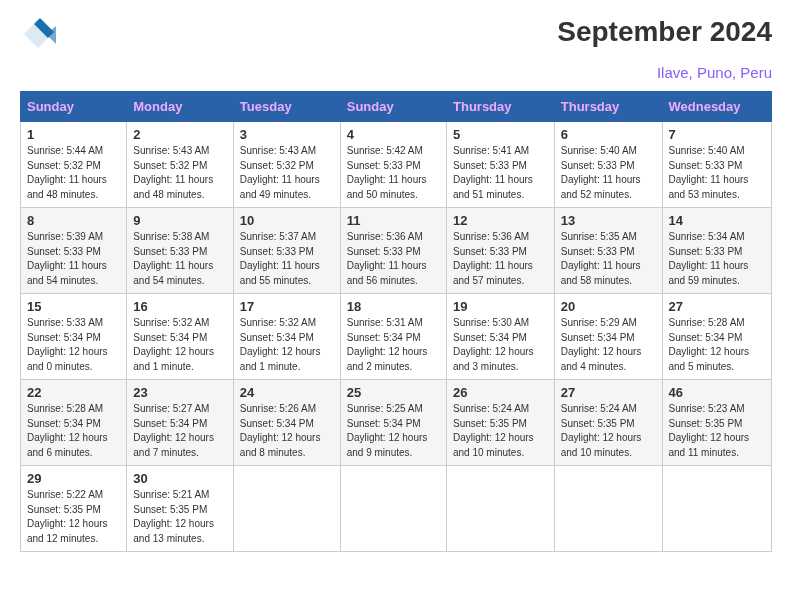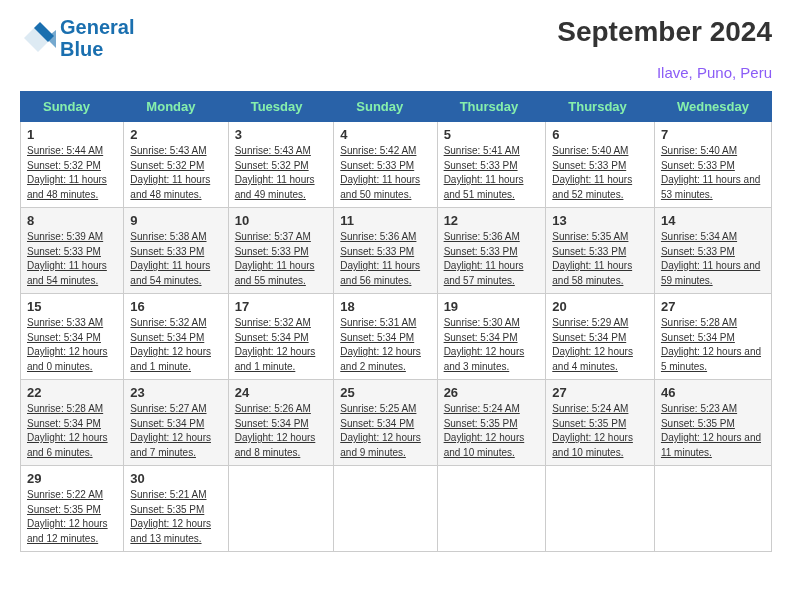--- a/index.html
+++ b/index.html
@@ -93,12 +93,6 @@
       <polygon points="20,2 34,16 28,22 14,8" fill="#1a6faf"></polygon>
       <polygon points="26,18 36,10 36,28" fill="#1a6faf" opacity="0.6"></polygon>
     </svg>
-    <div>
-      <div style="font-size:20px;font-weight:bold;color:#333;line-height:1.1;">
-        <span style="color:#1a6faf;">General</span>
-      </div>
-      <div style="font-size:20px;font-weight:bold;color:#1a6faf;line-height:1.1;">Blue</div>
-    </div>
   </div>
   <div class="title-area">
     <div class="month-year">September 2024</div>

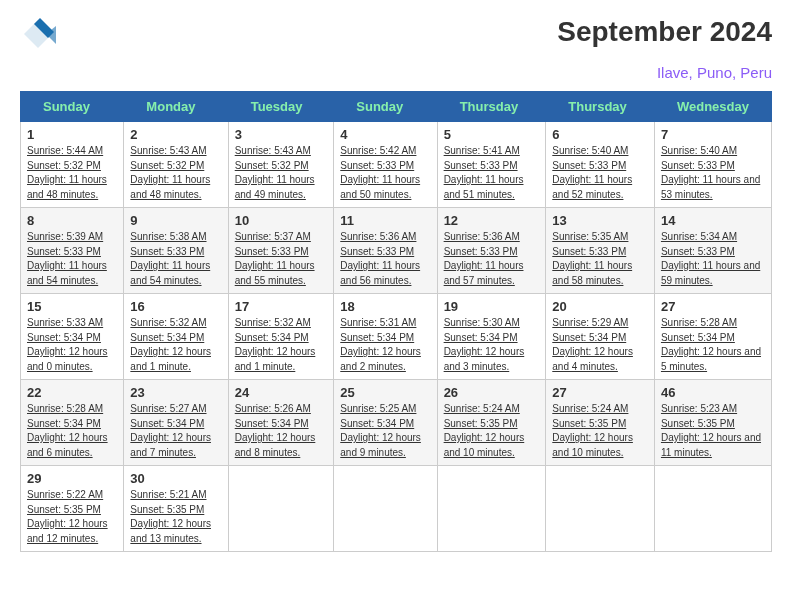--- a/index.html
+++ b/index.html
@@ -46,10 +46,10 @@
     }
     .calendar-table th {
       background-color: #2962a8;
-      color: #86efac;
+      color: #f0abfc;
       font-size: 13px;
       font-weight: bold;
-      padding: 7px 22px;
+      padding: 7px 6px;
       text-align: left;
       border: 1px solid #2962a8;
     }

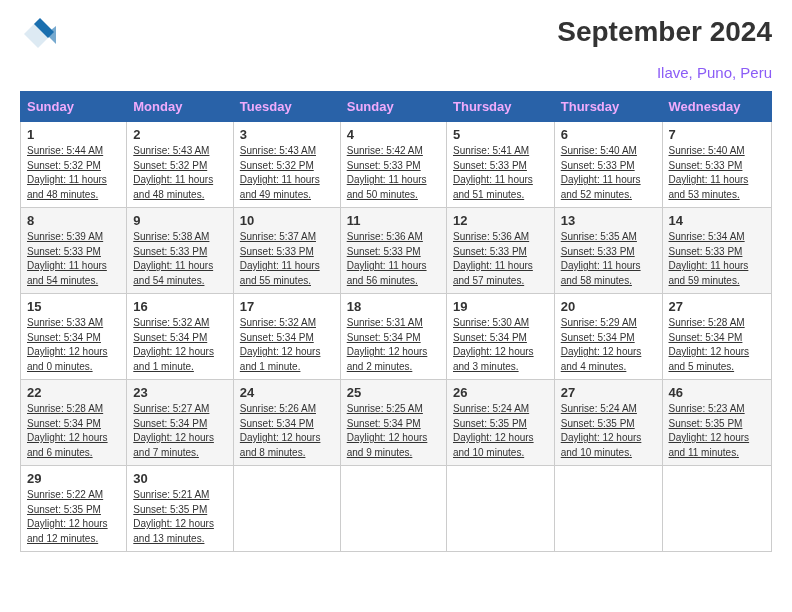--- a/index.html
+++ b/index.html
@@ -76,7 +76,6 @@
       font-size: 10px;
       line-height: 1.45;
       color: #333;
-      text-decoration: underline;
     }
     .empty-cell {
       background: #fff !important;

